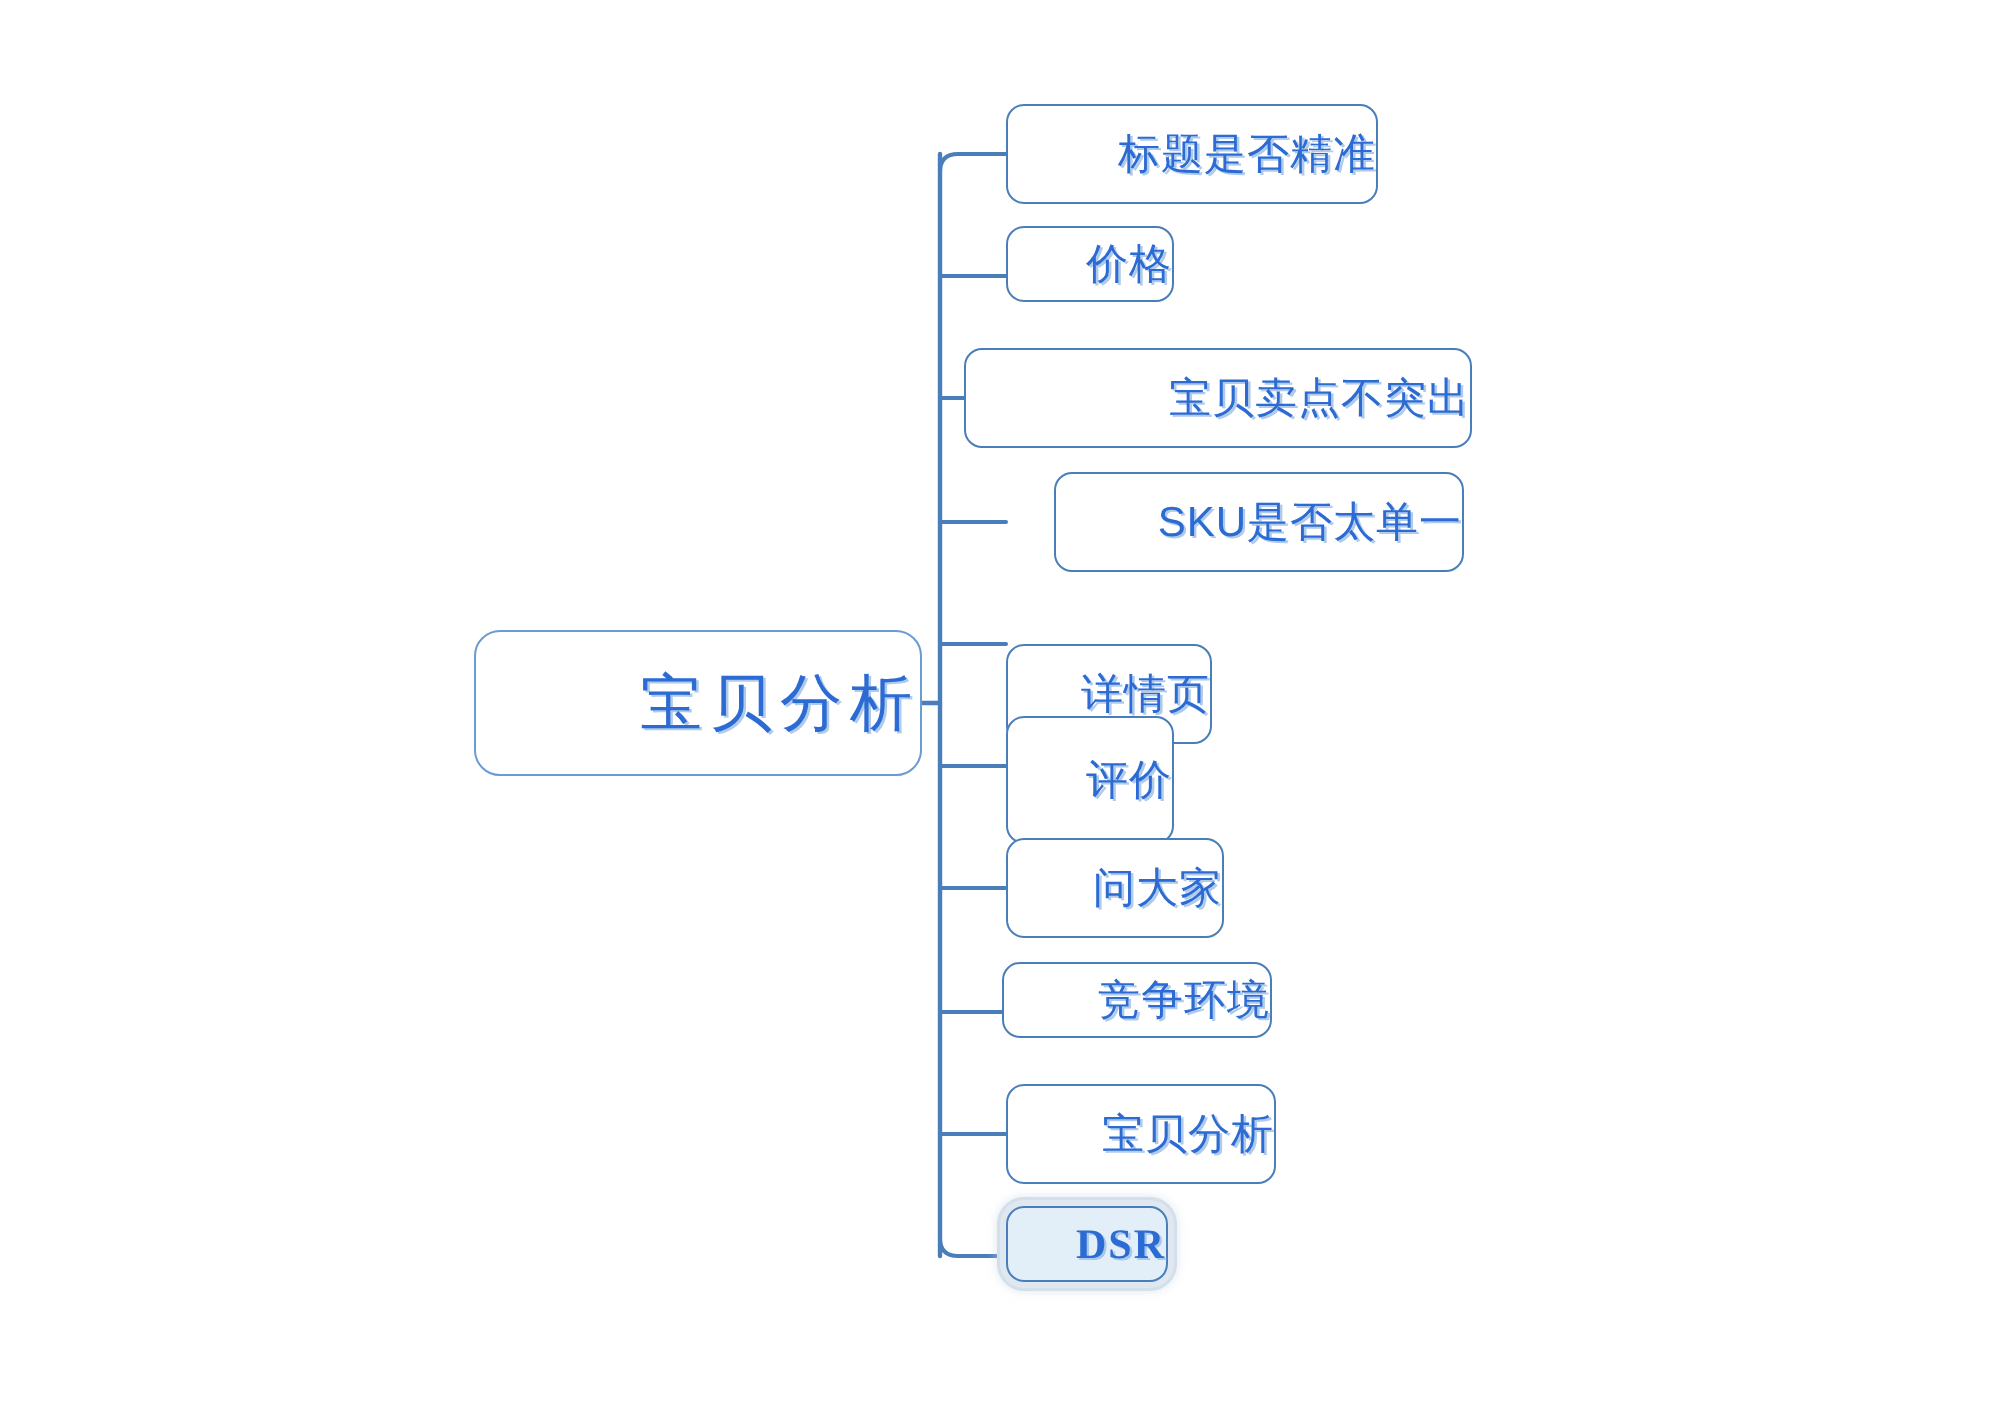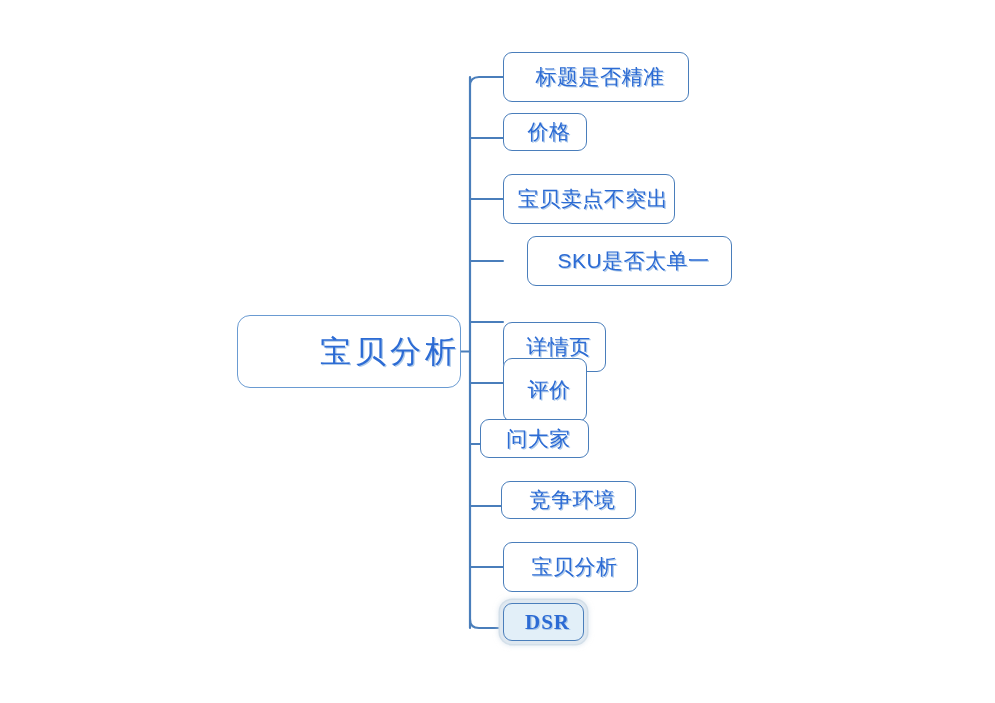--- a/index.html
+++ b/index.html
@@ -56,7 +56,7 @@
 
   .node.child {
     font-size: 21px;
-    justify-content: center;
+    justify-content: flex-end;
     padding-left: 8px;
   }
 

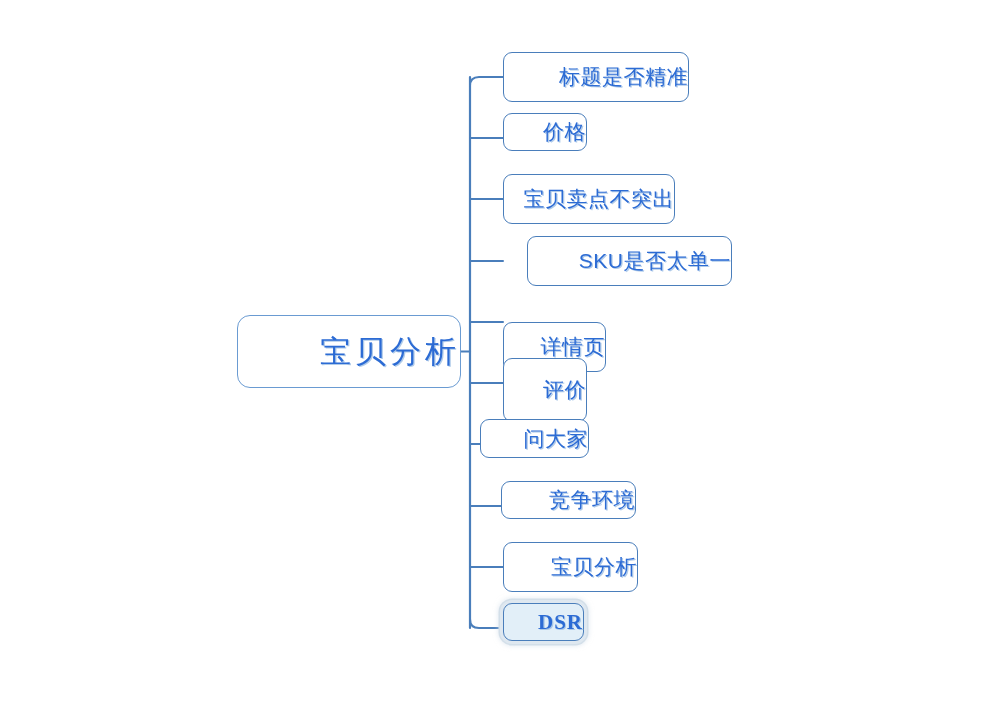--- a/index.html
+++ b/index.html
@@ -106,7 +106,7 @@
       <div class="node child" style="left: 503px; top: 113px; width: 84px; height: 38px;">
         <span>价格</span>
       </div>
-      <div class="node child" style="left: 503px; top: 174px; width: 172px; height: 50px;">
+      <div class="node child" style="left: 482px; top: 174px; width: 254px; height: 50px;">
         <span>宝贝卖点不突出</span>
       </div>
       <div class="node child" style="left: 503px; top: 236px; width: 205px; height: 50px; margin-left: 24px;">

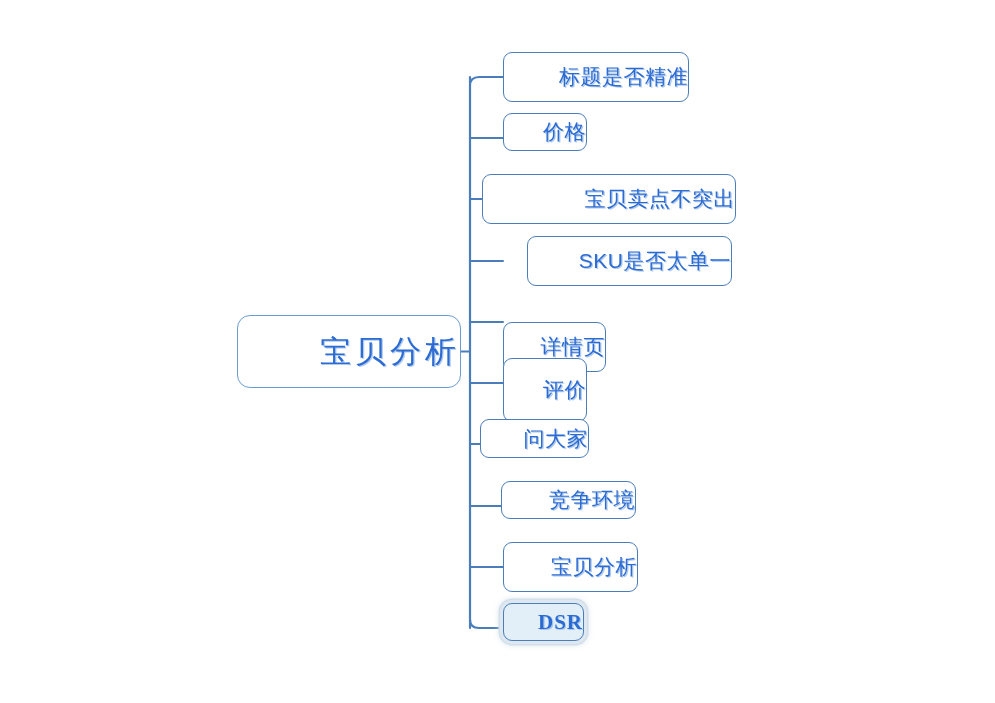--- a/index.html
+++ b/index.html
@@ -118,7 +118,7 @@
       <div class="node child" style="left: 503px; top: 358px; width: 84px; height: 64px;">
         <span>评价</span>
       </div>
-      <div class="node child" style="left: 480px; top: 419px; width: 109px; height: 39px;">
+      <div class="node child" style="left: 503px; top: 419px; width: 109px; height: 50px;">
         <span>问大家</span>
       </div>
       <div class="node child" style="left: 501px; top: 481px; width: 135px; height: 38px;">

